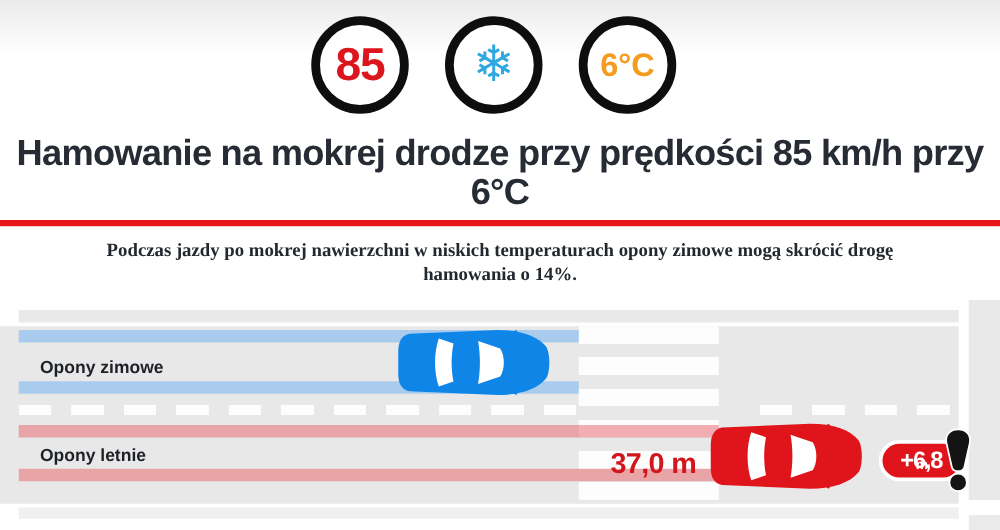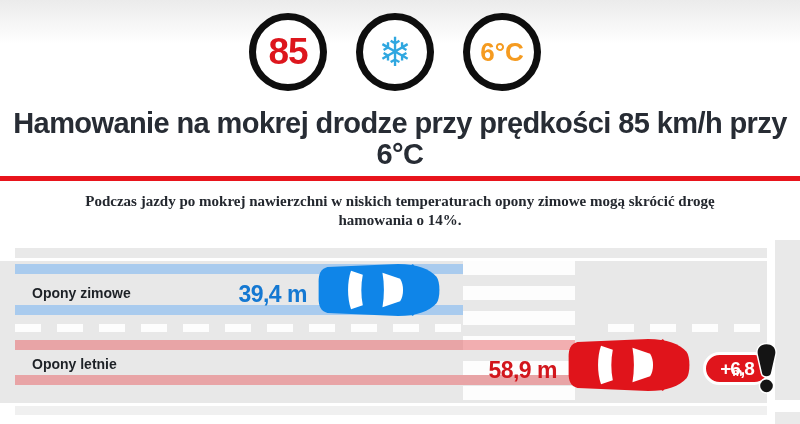--- a/index.html
+++ b/index.html
@@ -104,7 +104,6 @@
     <div class="lane-pink-2"></div>
 
     <div class="lane-label label-winter">Opony zimowe</div>
-    <div class="value value-winter">39,4 m</div>
 
     <svg class="car car-winter" viewBox="0 0 131 57">
       <g fill="#0f85e8">

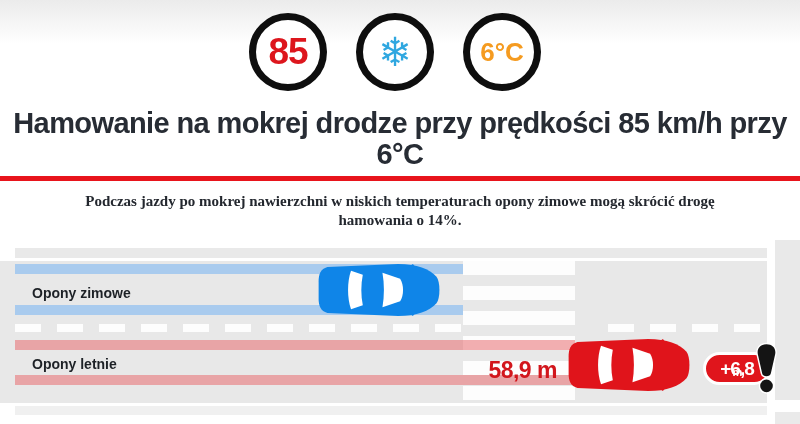--- a/index.html
+++ b/index.html
@@ -116,7 +116,7 @@
     </svg>
 
     <div class="lane-label label-summer">Opony letnie</div>
-    <div class="value value-summer">58,9 m</div>
+    <div class="value value-summer">37,0 m</div>
 
     <svg class="car car-summer" viewBox="0 0 131 57">
       <g fill="#e0141b">

